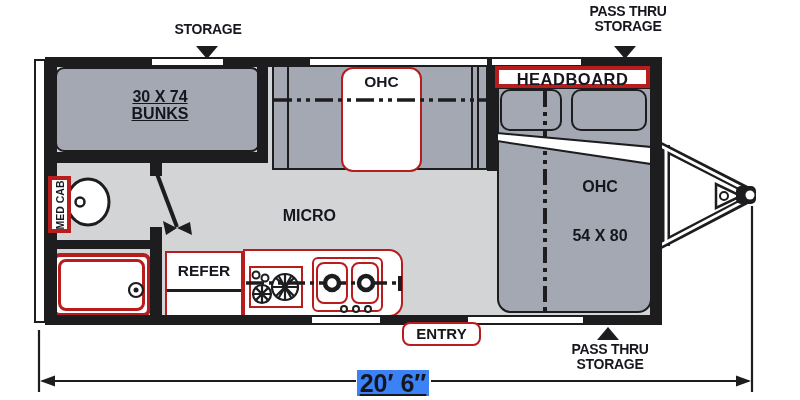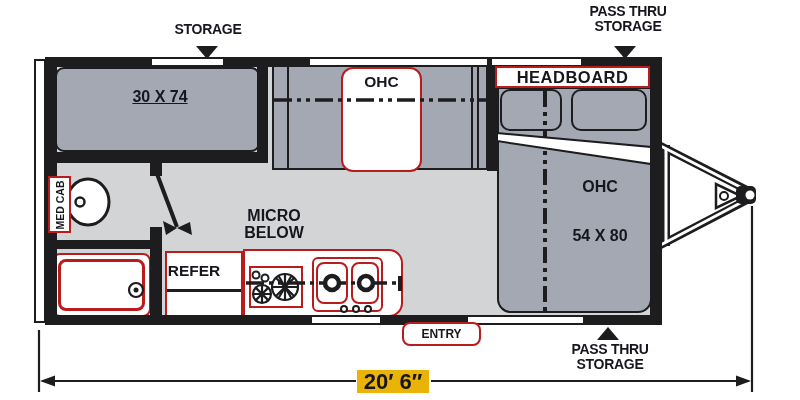--- a/index.html
+++ b/index.html
@@ -9,7 +9,7 @@
   .wall{background:#1d1d1f;z-index:4;}
   .strip{background:#ffffff;z-index:5;}
   .furn{background:#a3a8b3;border:2px solid #1d1d1f;z-index:2;}
-  .whitebox{background:#ffffff;border:2px solid #b91c1c;z-index:2;}
+  .whitebox{background:#ffffff;border:4px solid #b91c1c;z-index:2;}
   .floor{background:#d3d4d6;z-index:1;}
   svg.overlay{position:absolute;left:0;top:0;z-index:3;}
   .lbl{z-index:6;text-align:center;line-height:1.05;white-space:nowrap;}

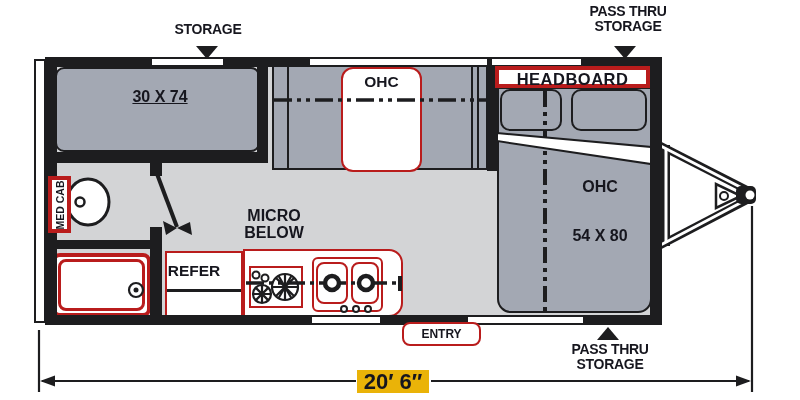--- a/index.html
+++ b/index.html
@@ -161,6 +161,7 @@
 
   <div class="abs lbl mid" style="left:105px;top:89px;width:110px;text-decoration:underline;">
     <div>30 X 74</div>
+    <div>BUNKS</div>
   </div>
 
   <div class="abs lbl" style="left:341px;top:74px;width:81px;font-size:15.5px;">OHC</div>

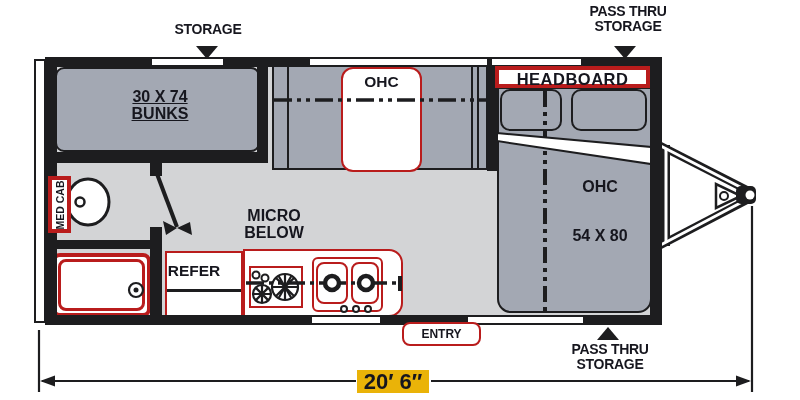--- a/index.html
+++ b/index.html
@@ -169,7 +169,7 @@
 
   <div class="abs lbl" style="left:155px;top:263px;width:78px;font-size:15.5px;">REFER</div>
 
-  <div class="abs lbl mid" style="left:226px;top:208px;width:96px;">
+  <div class="abs lbl mid" style="left:240px;top:208px;width:96px;text-align:right;">
     <div>MICRO</div>
     <div>BELOW</div>
   </div>

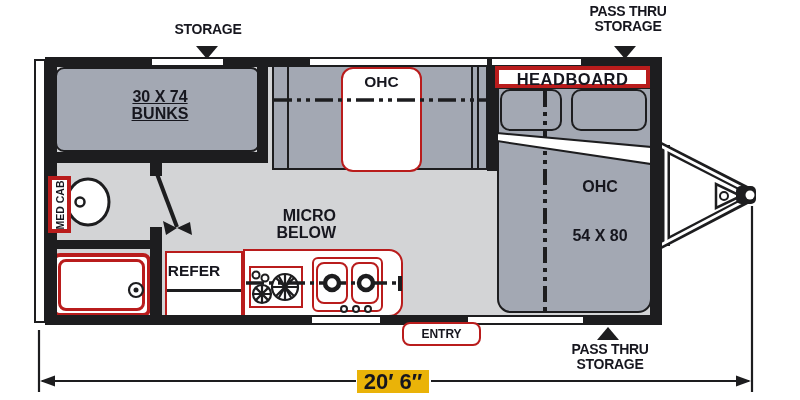--- a/index.html
+++ b/index.html
@@ -171,7 +171,6 @@
 
   <div class="abs lbl mid" style="left:240px;top:208px;width:96px;text-align:right;">
     <div>MICRO</div>
-    <div>BELOW</div>
   </div>
 
   <div class="abs lbl mid" style="left:560px;top:179px;width:80px;">OHC</div>

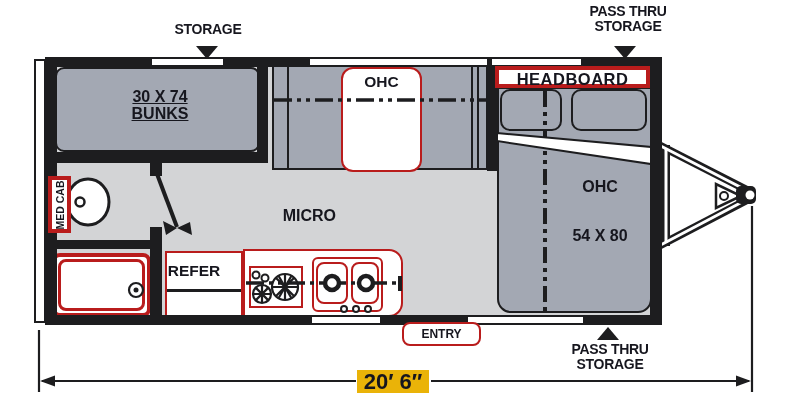--- a/index.html
+++ b/index.html
@@ -167,7 +167,7 @@
   <div class="abs lbl" style="left:341px;top:74px;width:81px;font-size:15.5px;">OHC</div>
 
 
-  <div class="abs lbl" style="left:155px;top:263px;width:78px;font-size:15.5px;">REFER</div>
+  <div class="abs lbl" style="left:165px;top:263px;width:78px;font-size:15.5px;">REFER</div>
 
   <div class="abs lbl mid" style="left:240px;top:208px;width:96px;text-align:right;">
     <div>MICRO</div>

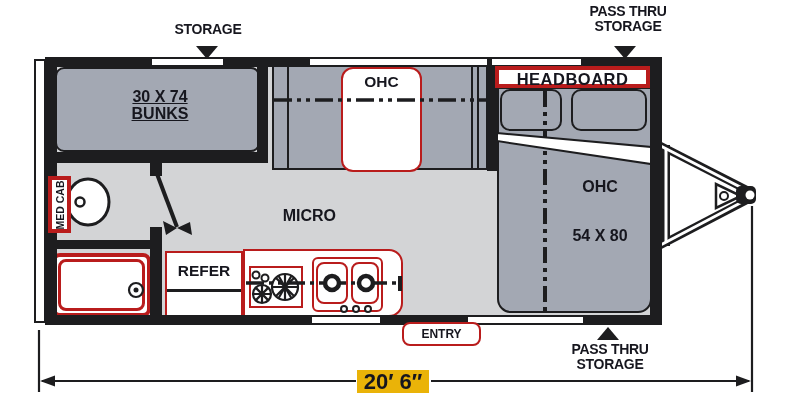--- a/index.html
+++ b/index.html
@@ -141,7 +141,7 @@
   </div>
 
   <div class="abs whitebox" style="left:402px;top:322px;width:79px;height:24px;border-radius:8px;border-width:2.5px;z-index:6;text-align:center;">
-    <span class="lbl" style="font-size:12px;line-height:20px;display:block;">ENTRY</span>
+    <span class="lbl" style="font-size:15px;line-height:20px;display:block;">ENTRY</span>
   </div>
 
   <div class="abs lbl big" style="left:150px;top:22px;width:116px;">STORAGE</div>

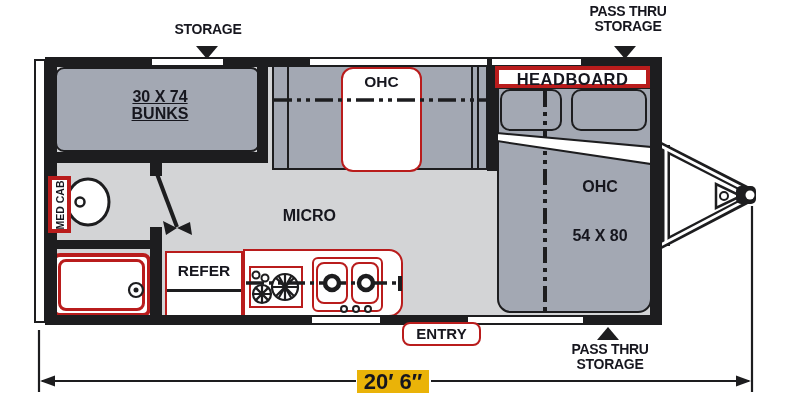--- a/index.html
+++ b/index.html
@@ -178,7 +178,7 @@
     <div>54 X 80</div>
   </div>
 
-  <div class="abs lbl" style="left:357px;top:370px;width:72px;font-size:22px;background:#eab308;">20′ 6″</div>
+  <div class="abs lbl" style="left:357px;top:370px;width:72px;font-size:25px;background:#3b82f6;text-decoration:underline;">20′ 6″</div>
 
 </div>
 

